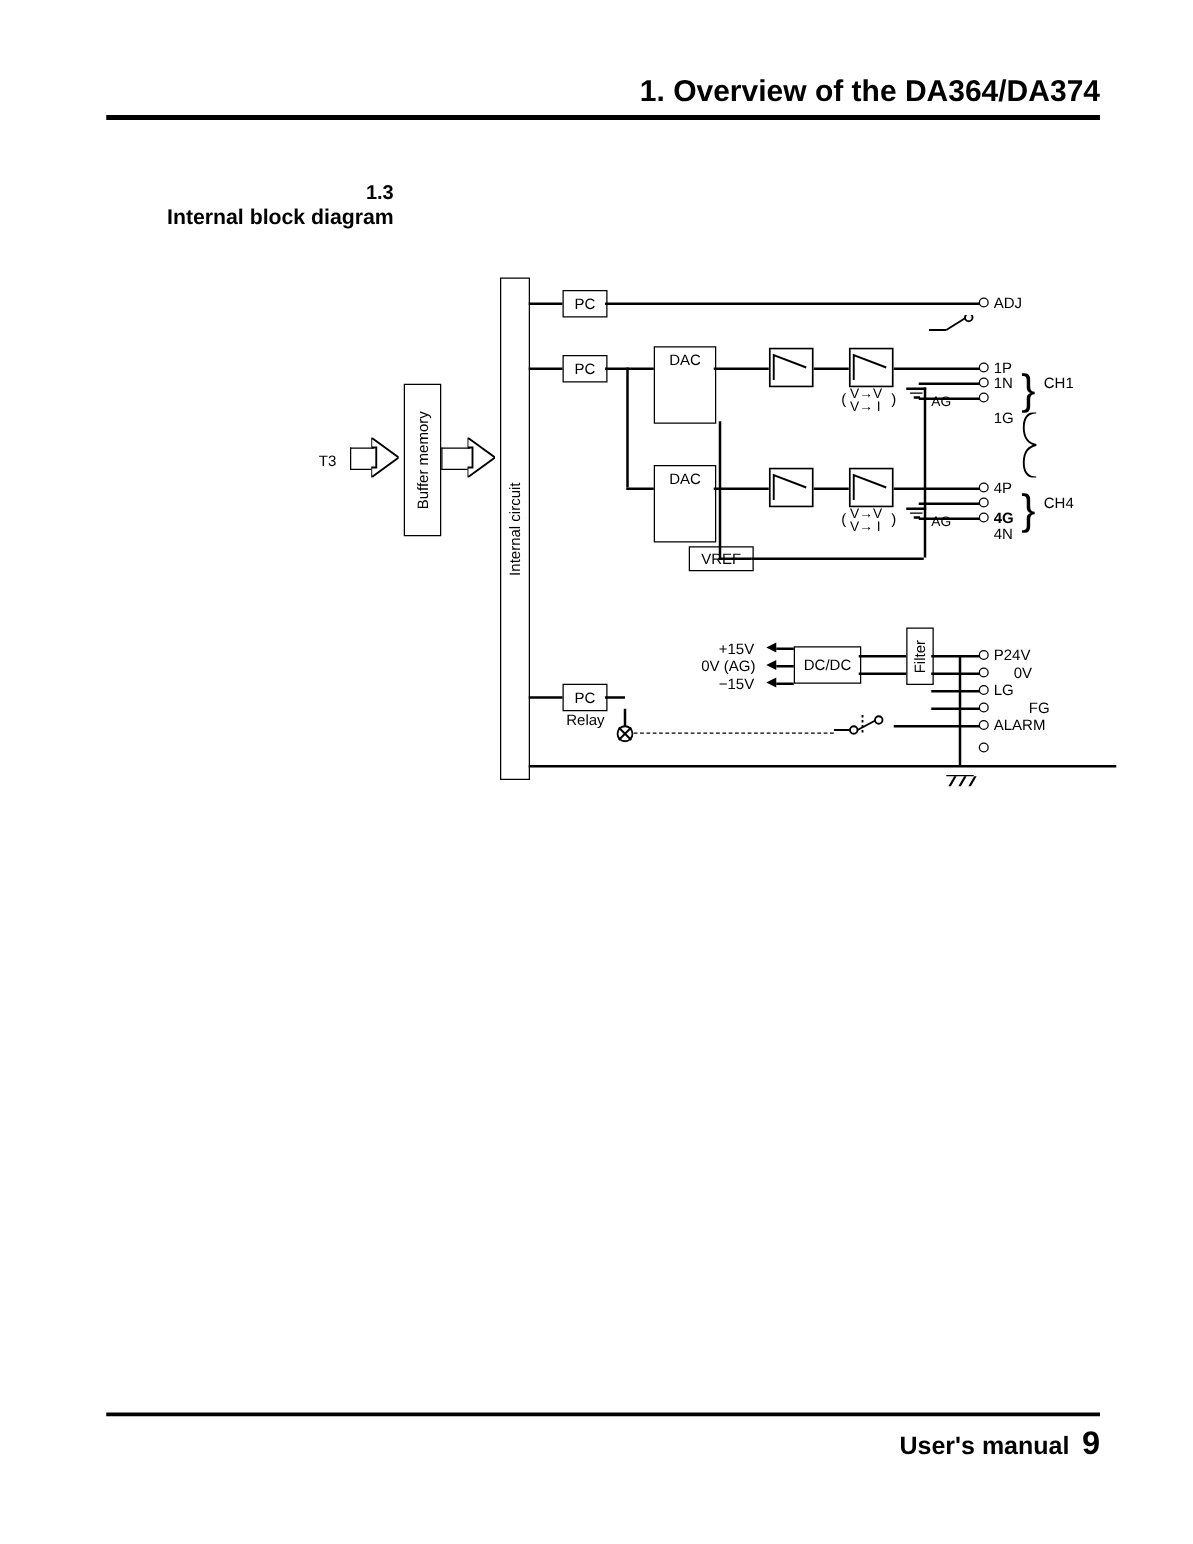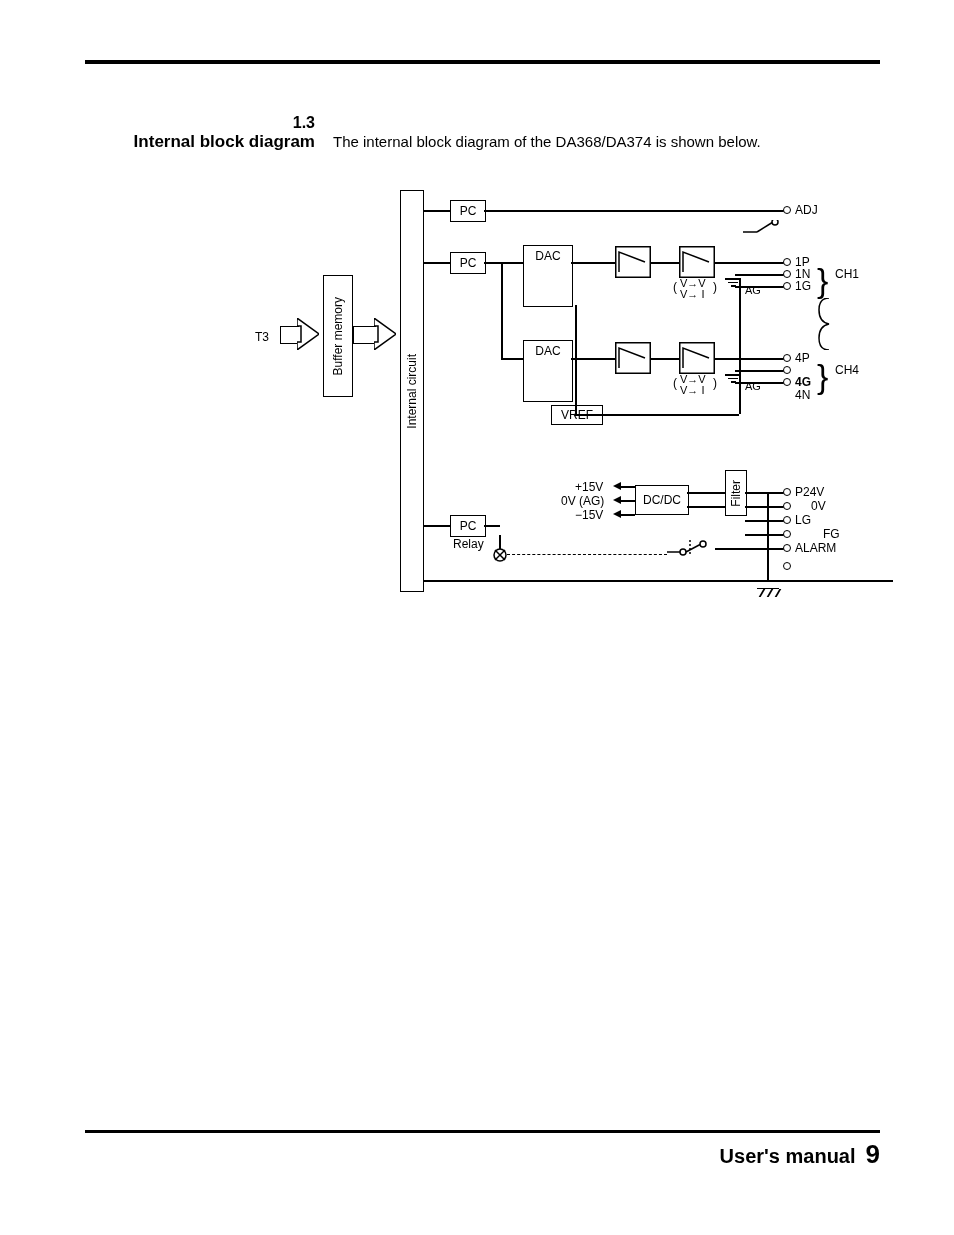--- a/index.html
+++ b/index.html
@@ -101,6 +101,7 @@
 <body>
 
 <div class="page">
+  <div class="chapter-title">1.  Overview of the DA364/DA374</div>
   <hr class="hr-thick">
 
   <div class="sec-row">

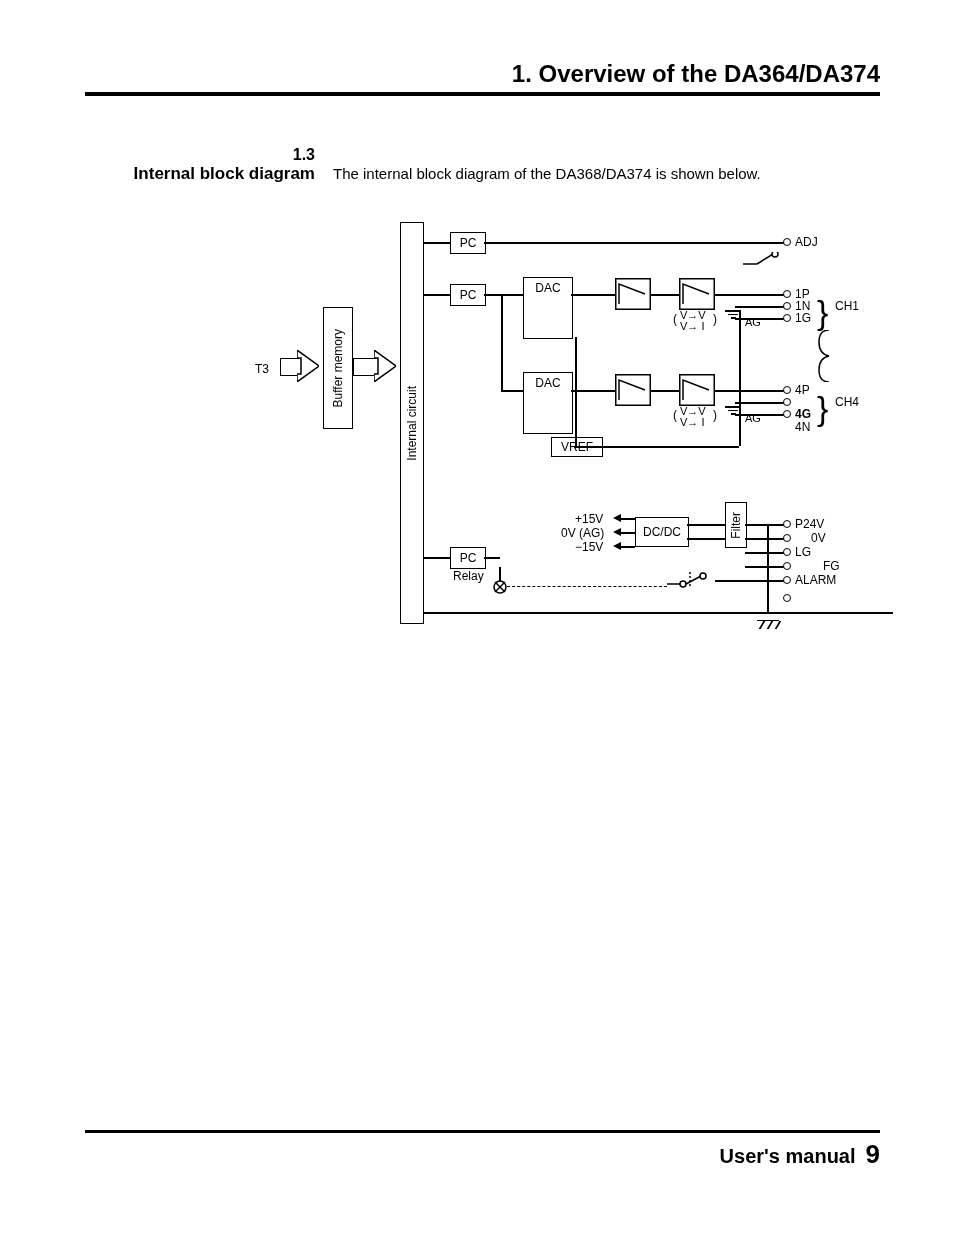--- a/index.html
+++ b/index.html
@@ -109,7 +109,6 @@
       <div class="sec-num">1.3</div>
       <div class="sec-title">Internal block diagram</div>
     </div>
-    <div class="sec-desc">The internal block diagram of the DA368/DA374 is shown below.</div>
   </div>
 
   <div class="diagram">

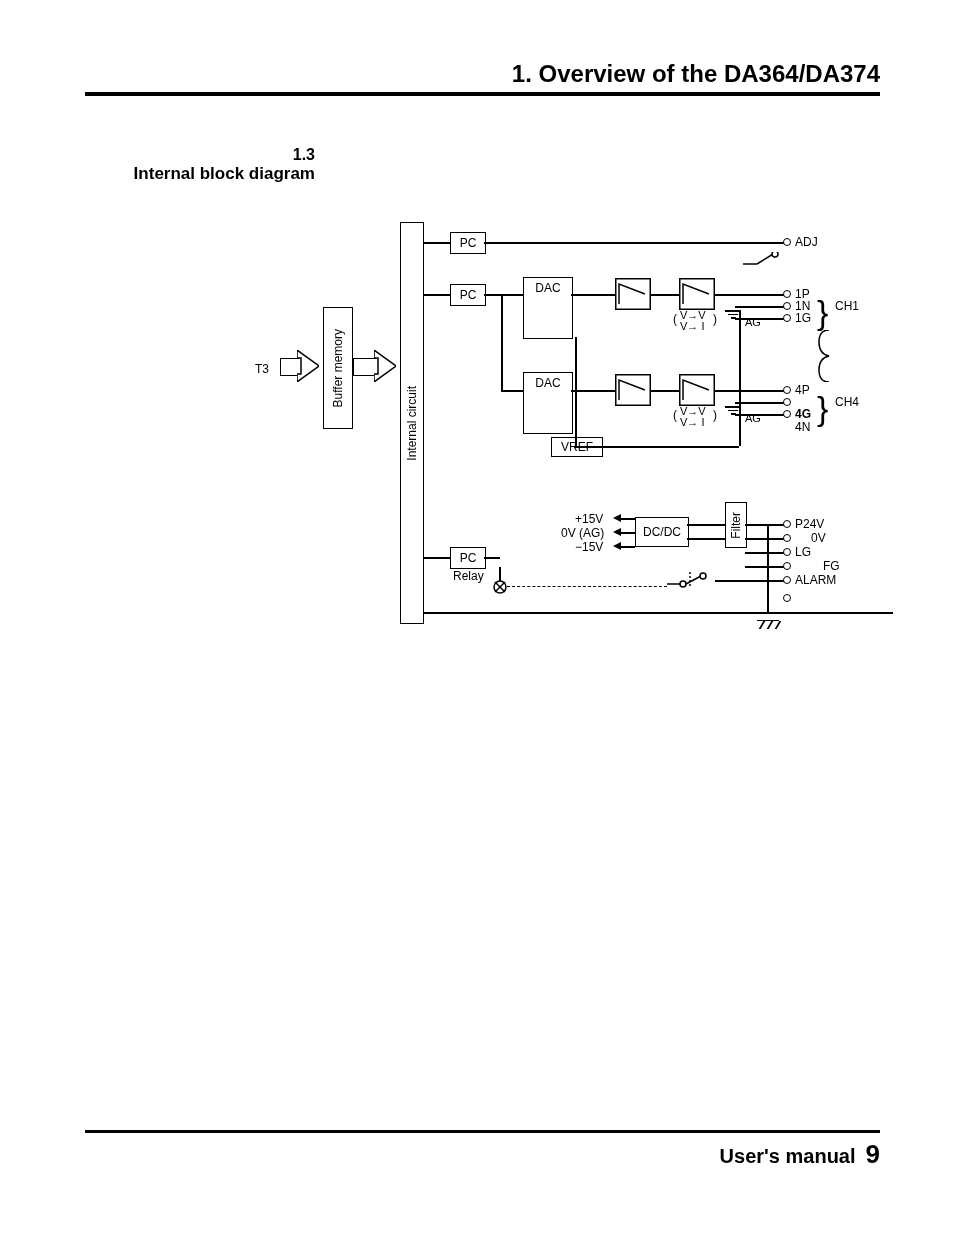--- a/index.html
+++ b/index.html
@@ -196,7 +196,7 @@
       <span class="lbl" style="left:540px; top:87px;">1N</span>
     <div class="line lineh" style="left:480px; top:106px; width:50px;"></div>
     <div class="term" style="left:528px; top:102px;"></div>
-      <span class="lbl" style="left:540px; top:99px;">1G</span>
+      <span class="lbl" style="left:540px; top:115px;">1G</span>
     <span class="brace" style="left:562px; top:90px;">}</span>
     <span class="lbl" style="left:580px; top:87px;">CH1</span>
 

